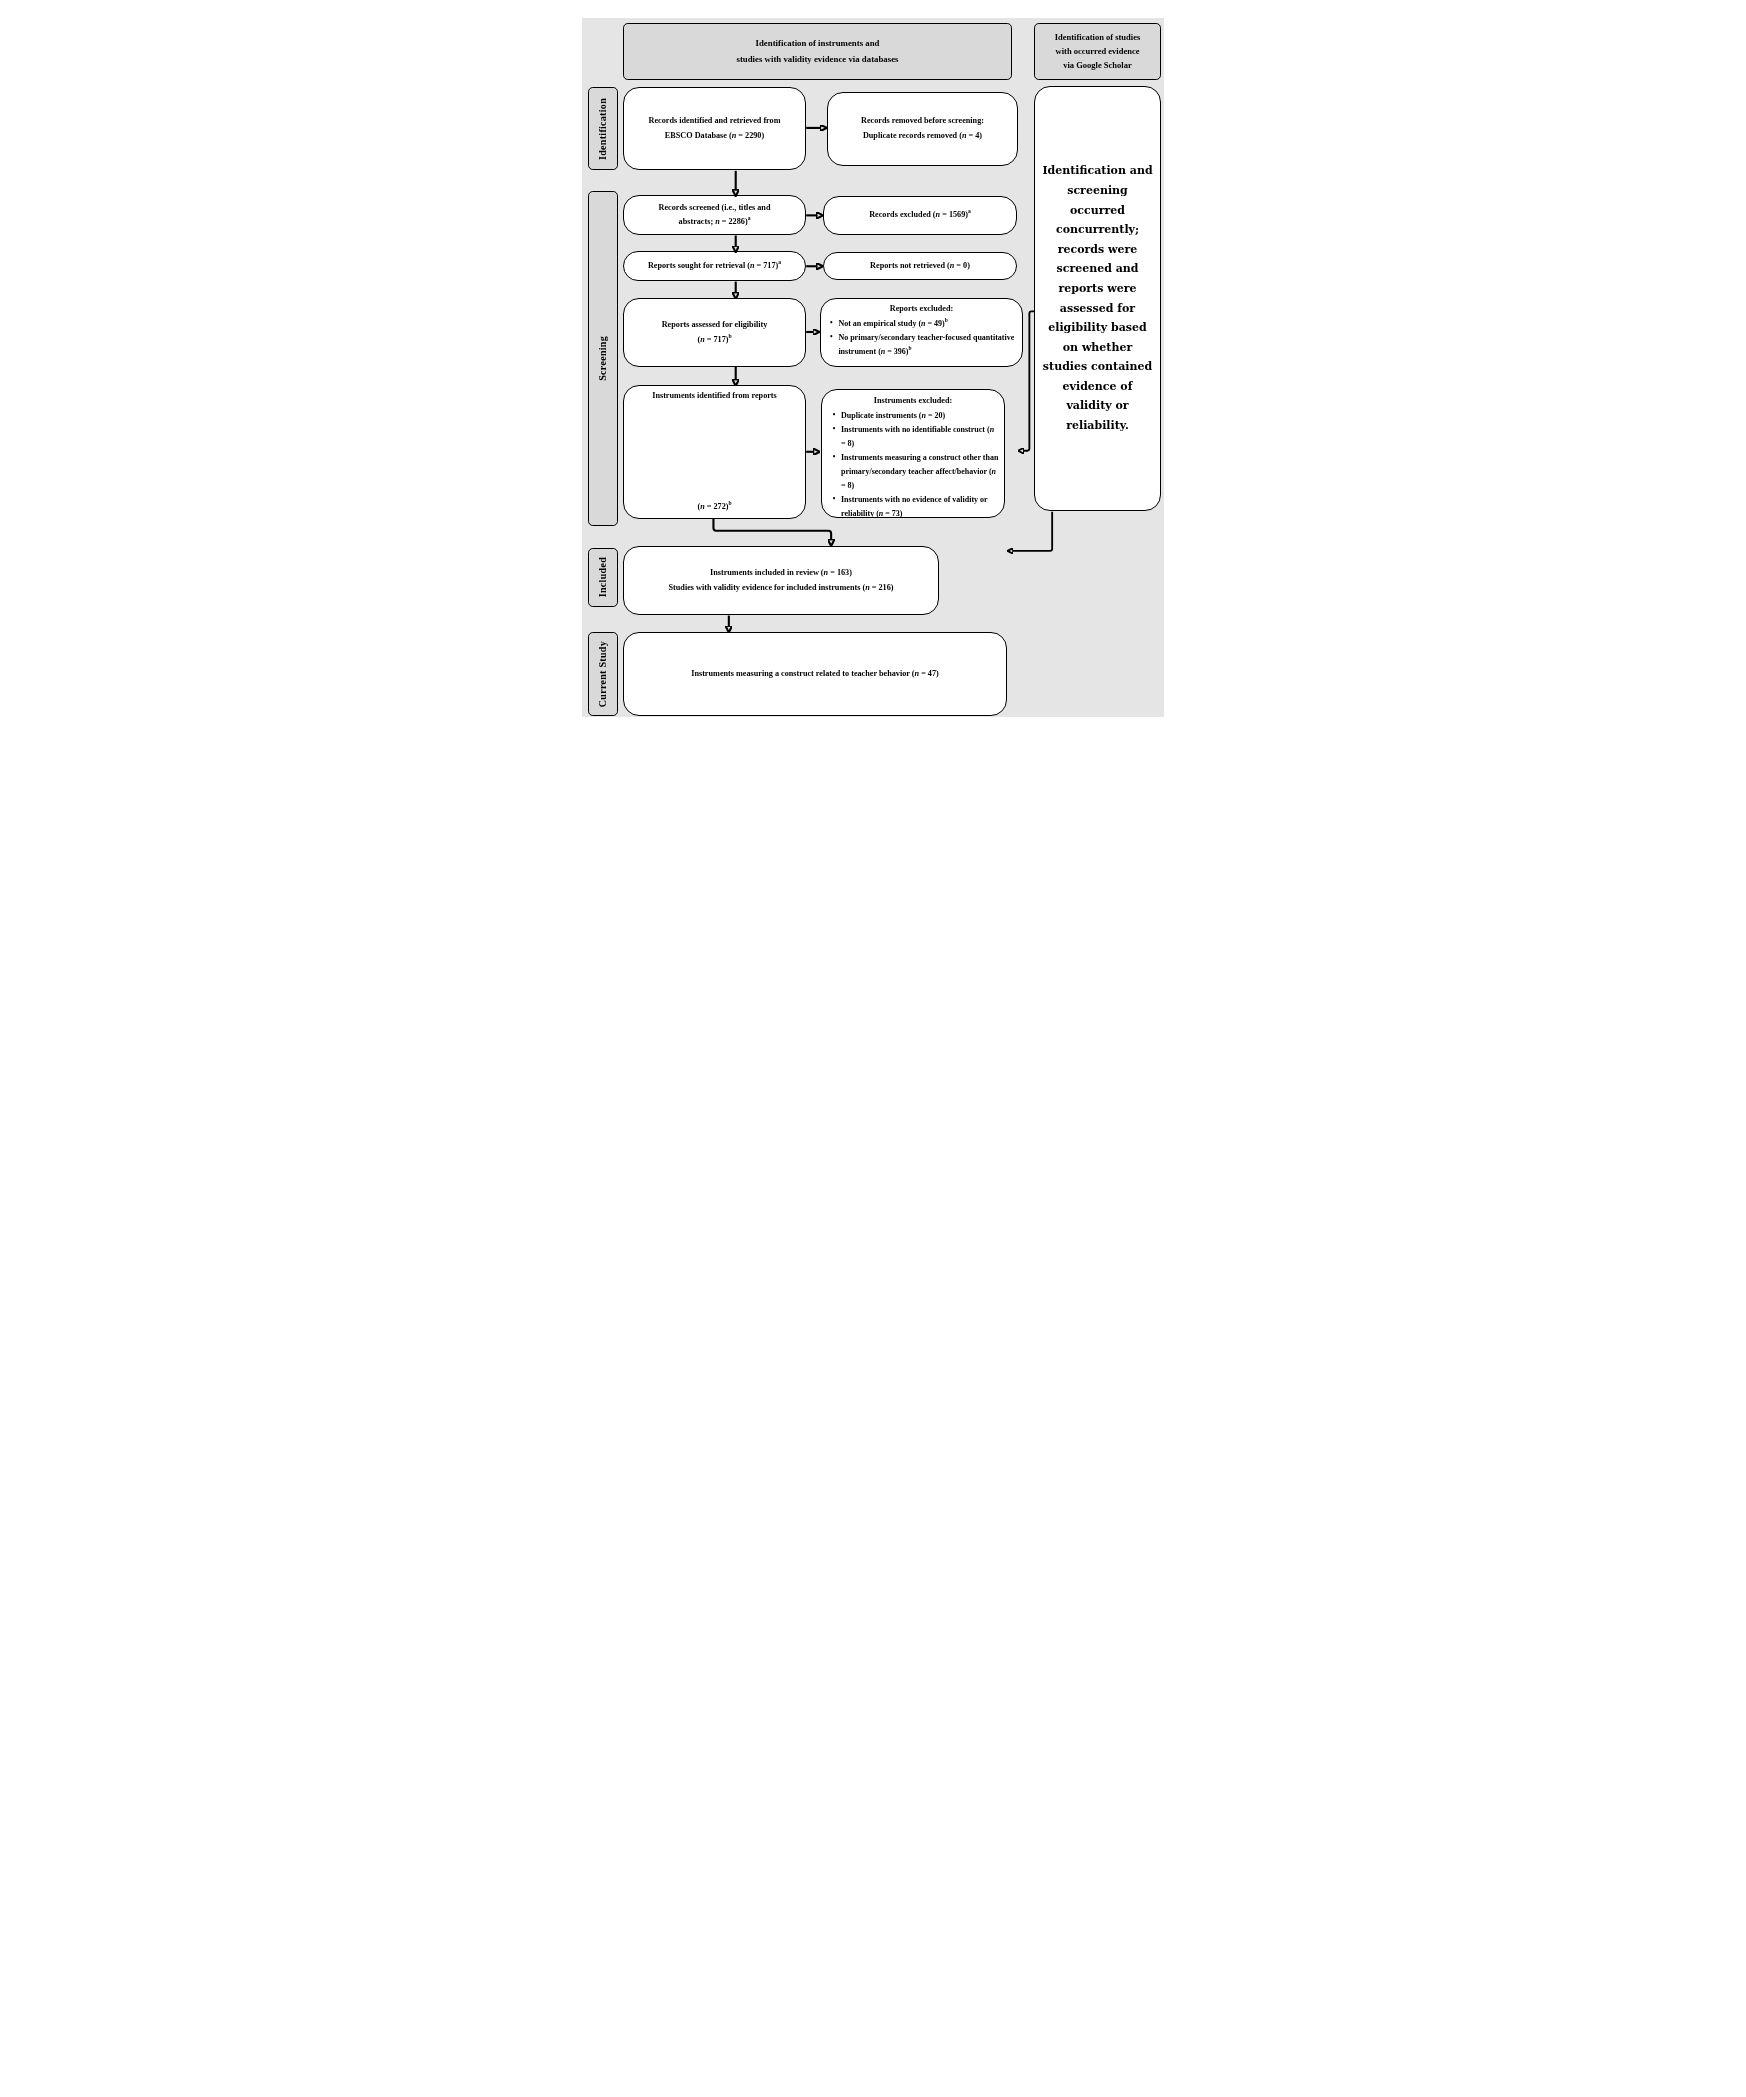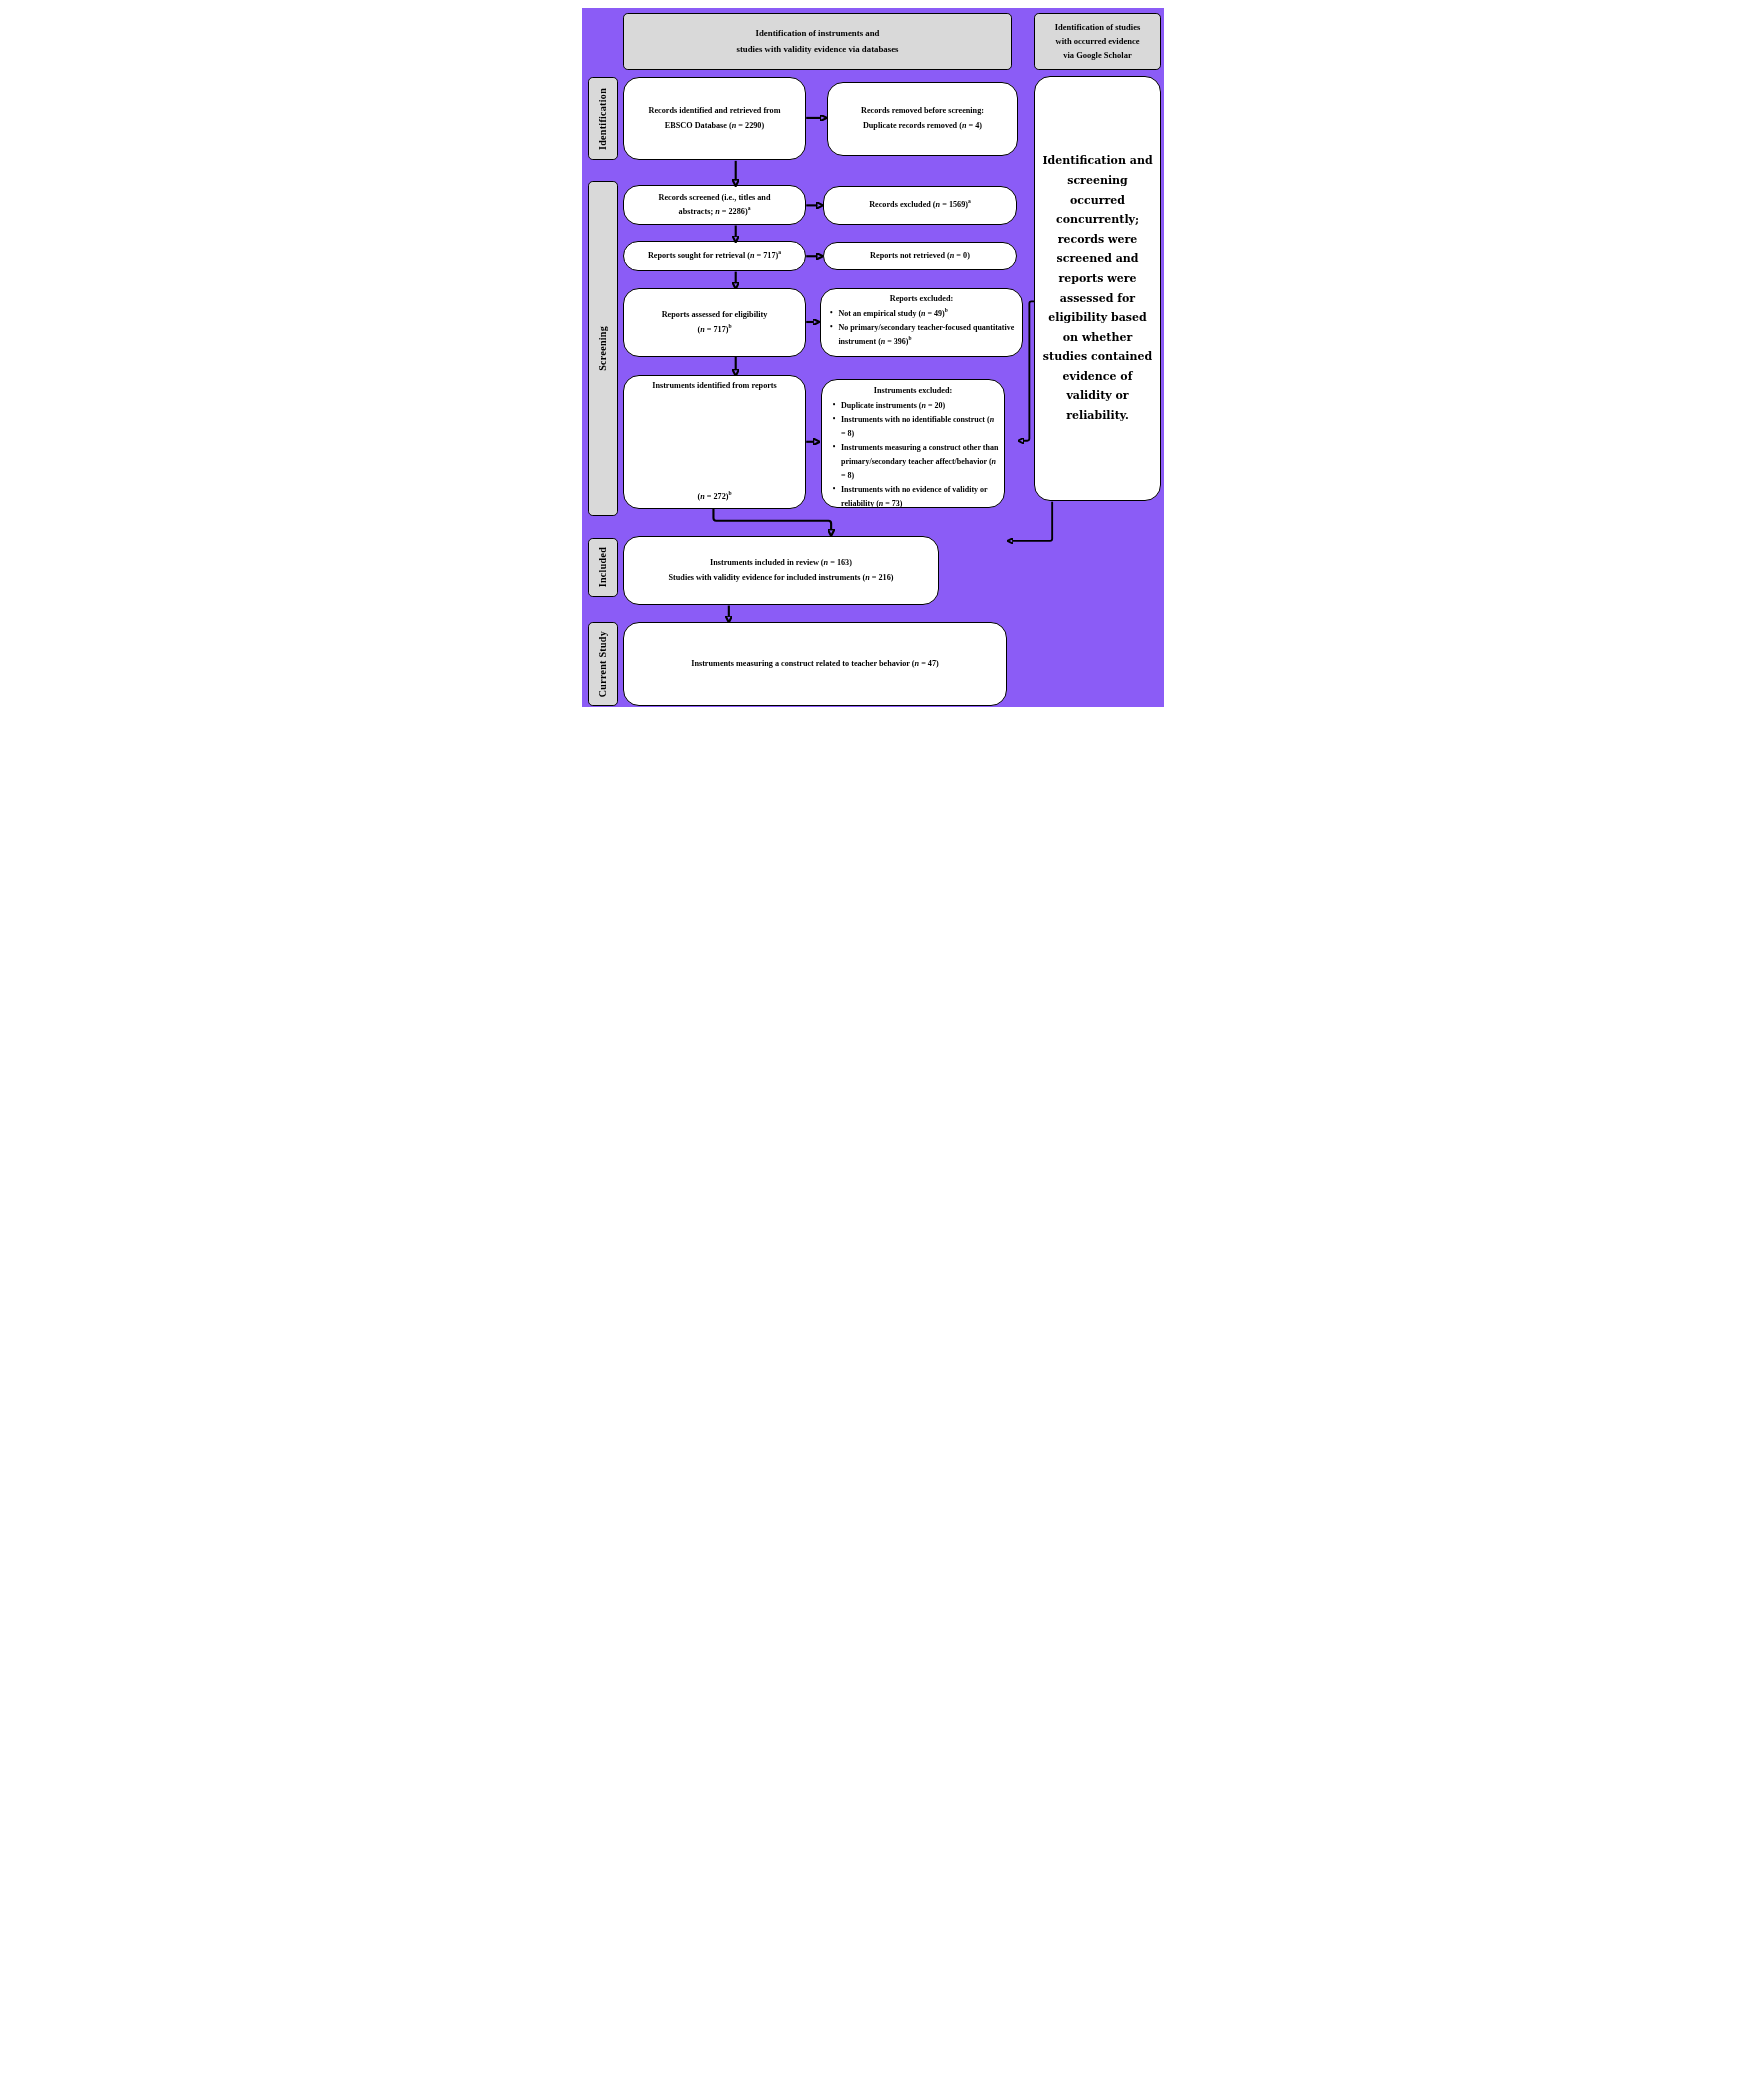--- a/index.html
+++ b/index.html
@@ -6,10 +6,10 @@
   .page{
     position:relative;
     width:582px;height:699px;
-    background:#8b5cf6;
+    background:#e5e5e5;
     font-family:"Liberation Serif","DejaVu Serif",serif;
     color:#000;
-    margin:8px auto;
+    margin:18px auto;
     overflow:hidden;
   }
   .abs{position:absolute;box-sizing:border-box;}

